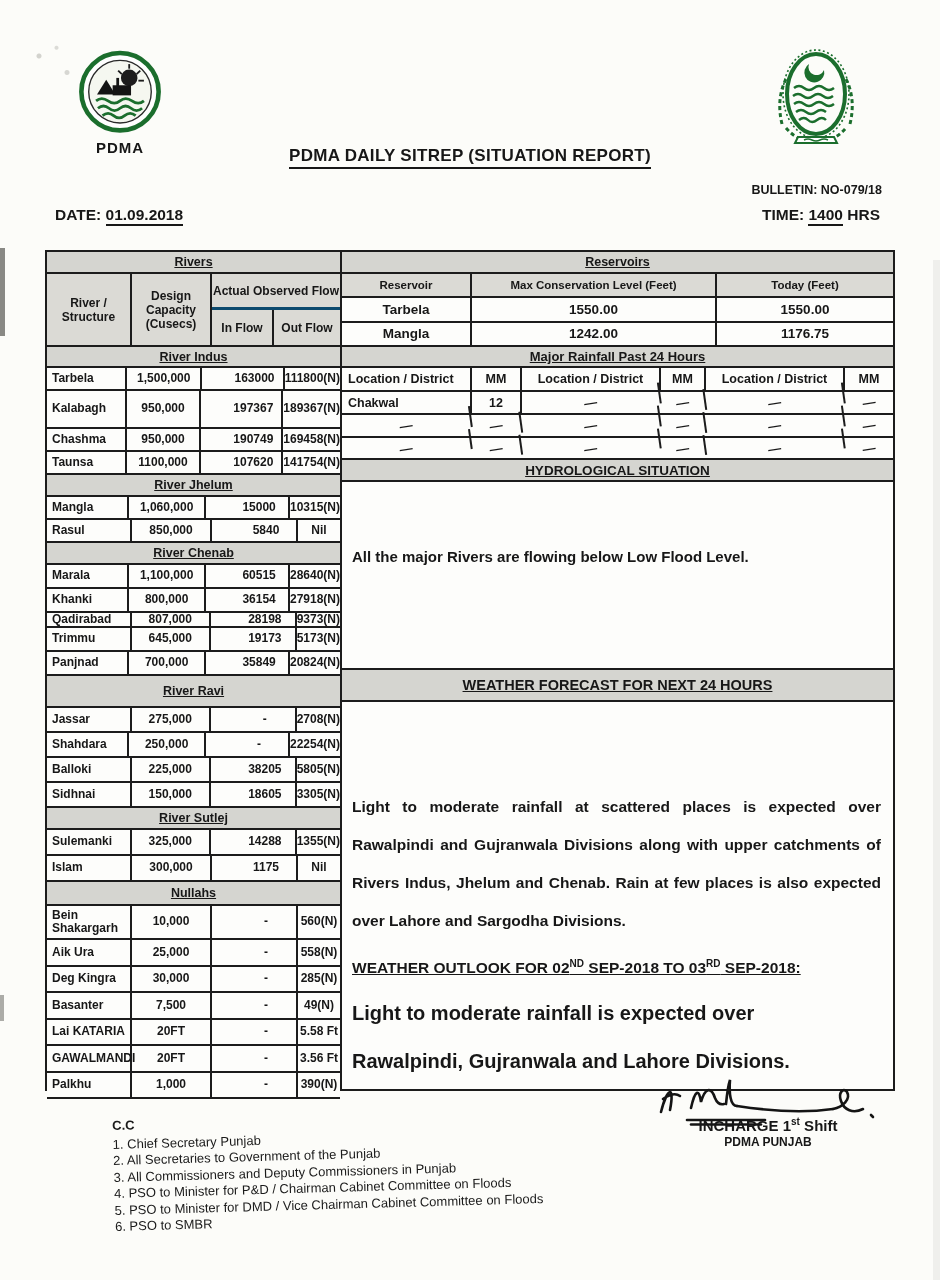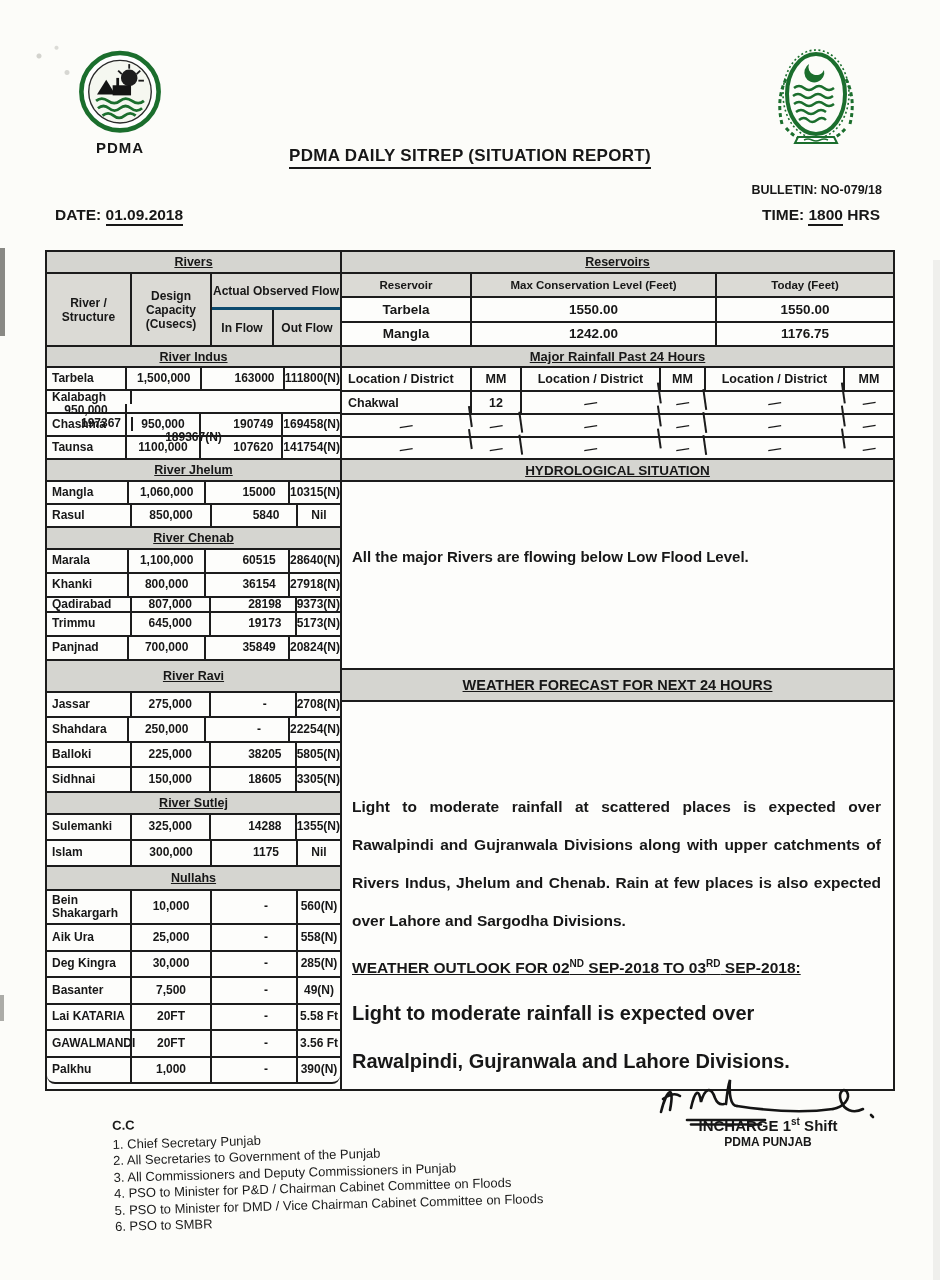--- a/index.html
+++ b/index.html
@@ -148,7 +148,7 @@
   </div>
   <div class="time-line">
     <span>TIME:</span>
-    <span class="u-val">1800</span>
+    <span class="u-val">1400</span>
     <span>HRS</span>
   </div>
 

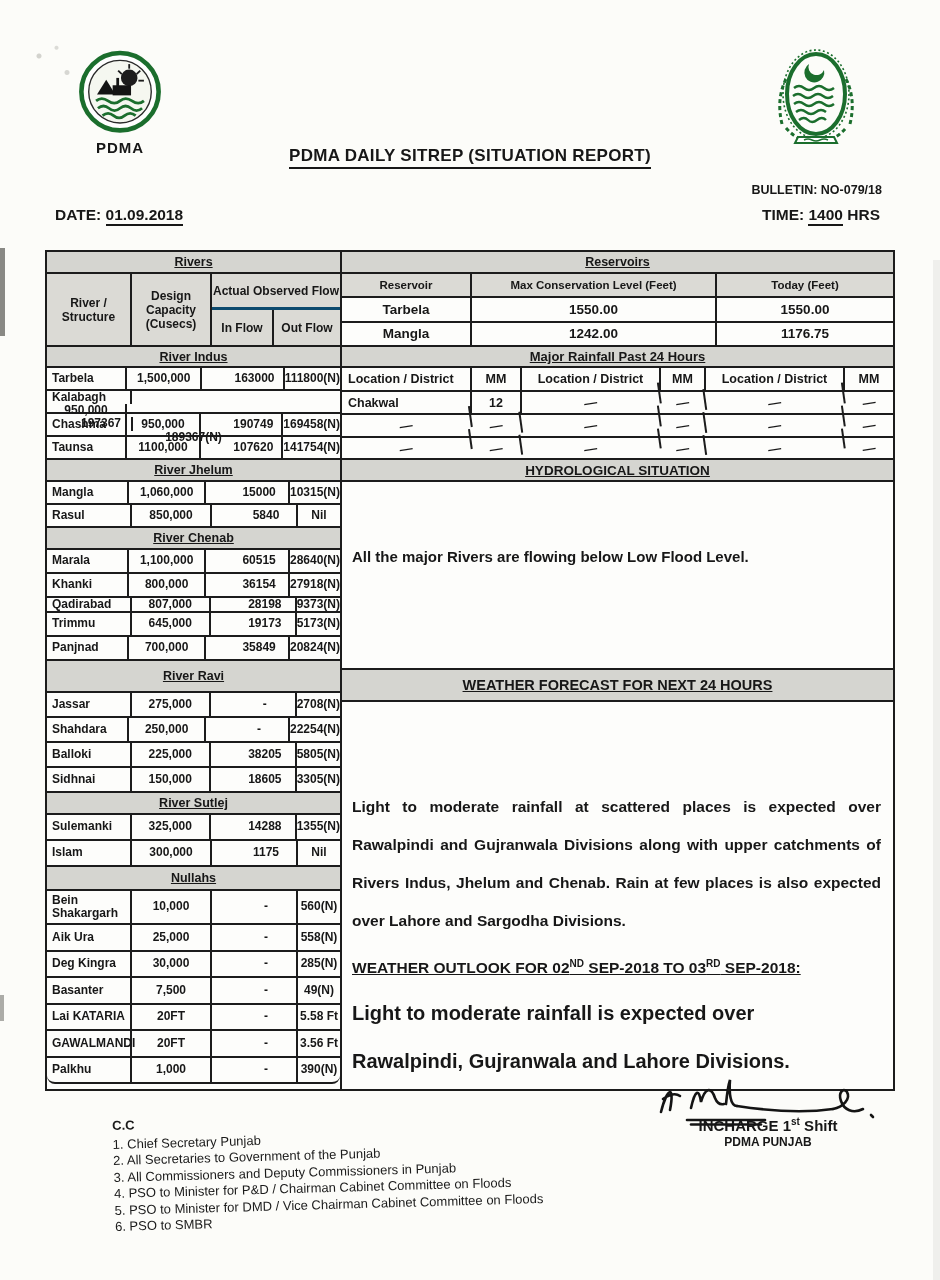--- a/index.html
+++ b/index.html
@@ -179,7 +179,7 @@
             <div class="cell c-in">163000</div>
             <div class="cell c-out">111800(N)</div>
           </div>
-          <div class="riv-row" style="height: 23px; flex-direction: column;">
+          <div class="riv-row" style="height: 38px;">
             <div class="cell c-name">Kalabagh</div>
             <div class="cell c-cap">950,000</div>
             <div class="cell c-in">197367</div>

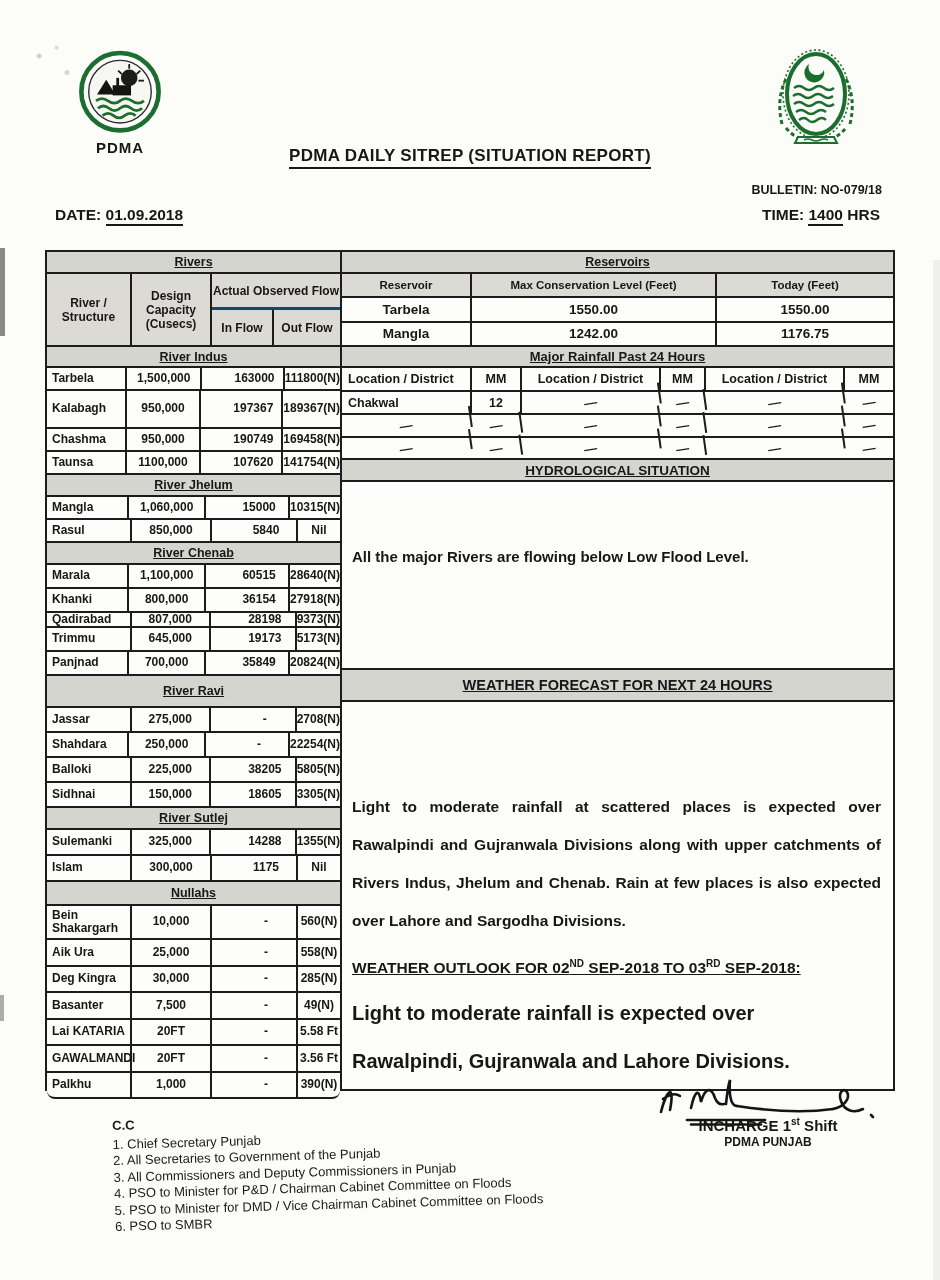--- a/index.html
+++ b/index.html
@@ -326,7 +326,7 @@
             <div class="cell c-in">-</div>
             <div class="cell c-out">3.56 Ft</div>
           </div>
-          <div class="riv-row" style="height: 26.5px; border-radius: 8px;">
+          <div class="riv-row" style="height: 26.5px;">
             <div class="cell c-name">Palkhu</div>
             <div class="cell c-cap">1,000</div>
             <div class="cell c-in">-</div>

